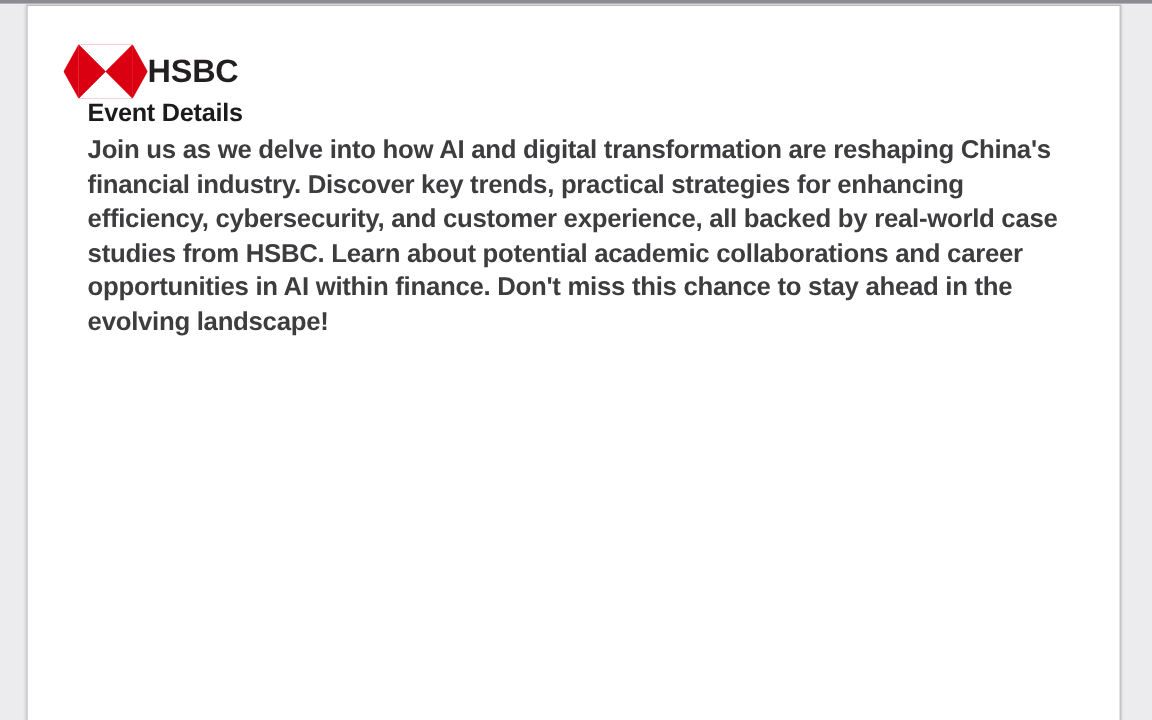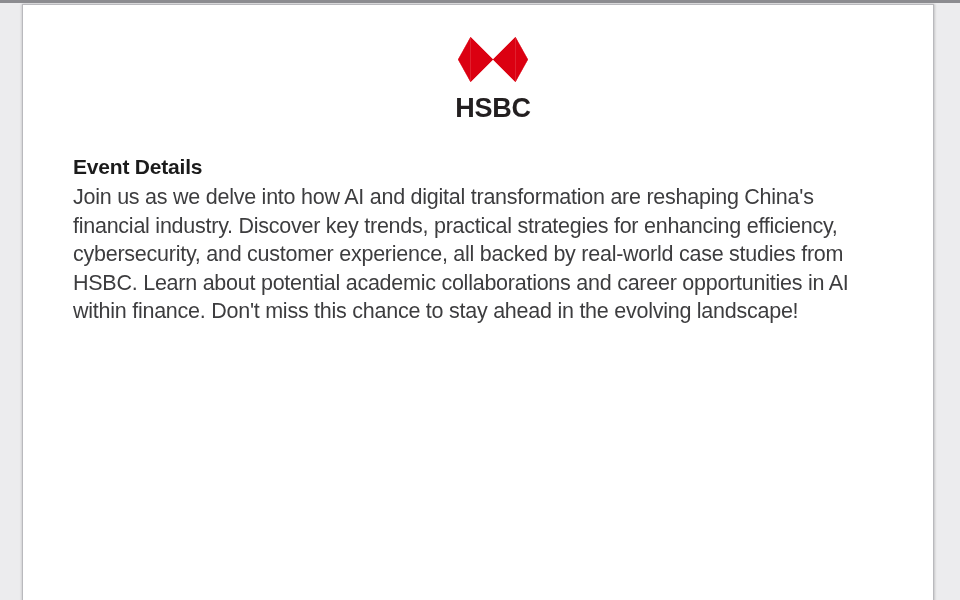--- a/index.html
+++ b/index.html
@@ -54,8 +54,6 @@
     align-items: center;
     padding-top: 32px;
     padding-left: 30px;
-    gap: 13px;
-    flex-direction: column;
   }
   .hsbc-mark {
     display: block;

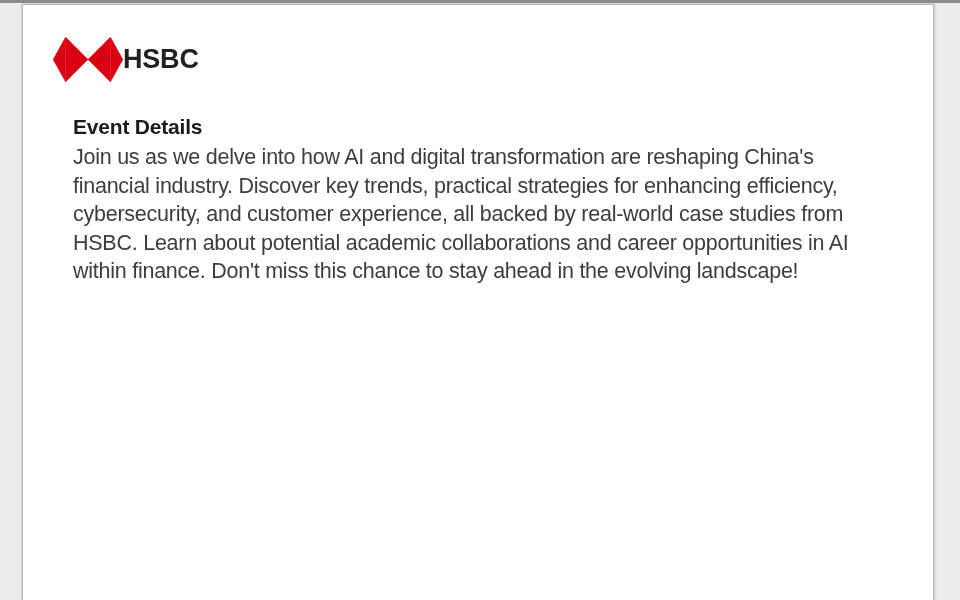--- a/index.html
+++ b/index.html
@@ -86,7 +86,6 @@
   
   #details-block {
     padding: 0 50px;
-    margin-top: 32px;
   }
   #details-heading {
     margin: 0 0 3px 0;

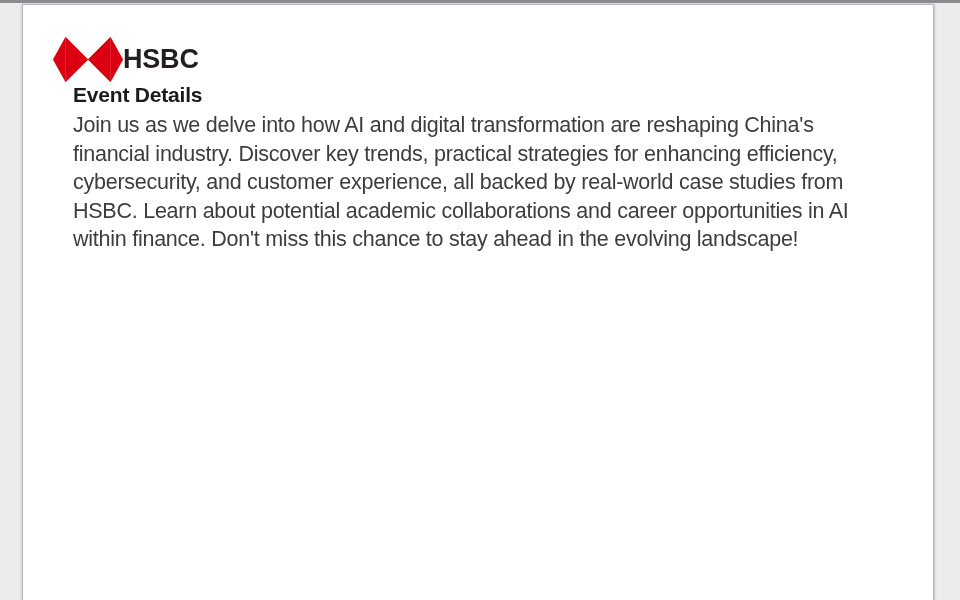--- a/index.html
+++ b/index.html
@@ -99,7 +99,7 @@
   #details-body {
     margin: 0;
     font-family: "Liberation Sans", sans-serif;
-    font-weight: normal;
+    font-weight: bold;
     font-size: 21.5px;
     line-height: 28.6px;
     letter-spacing: -0.25px;

